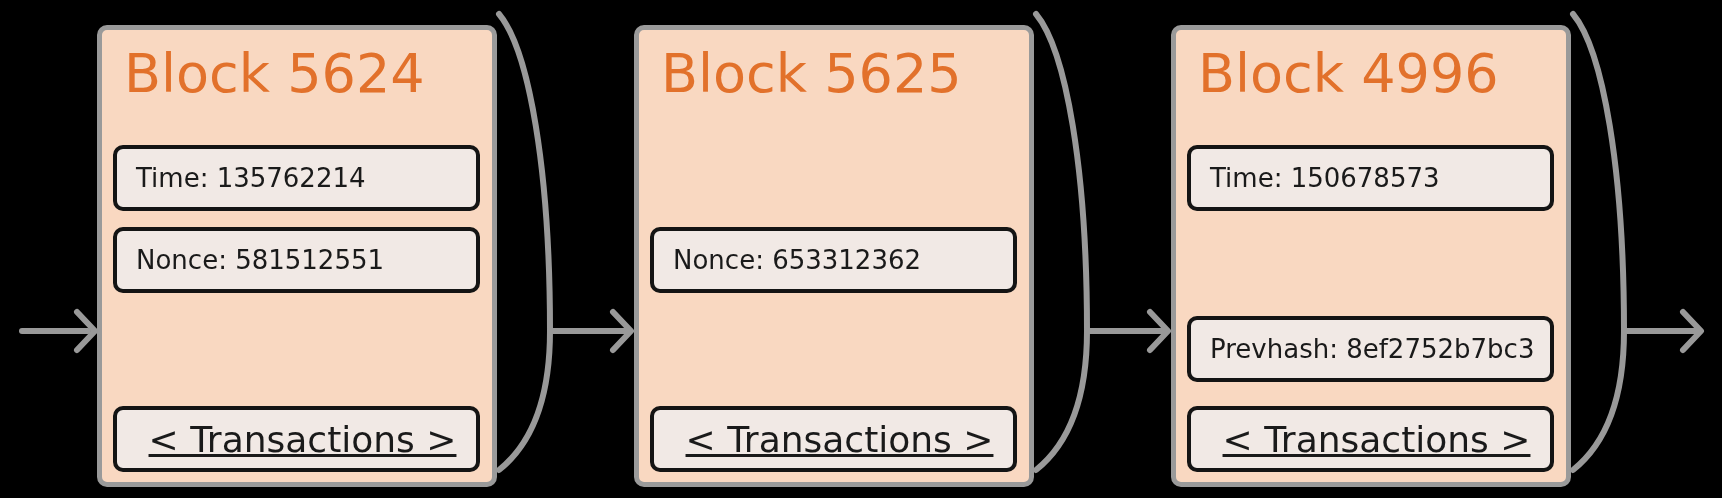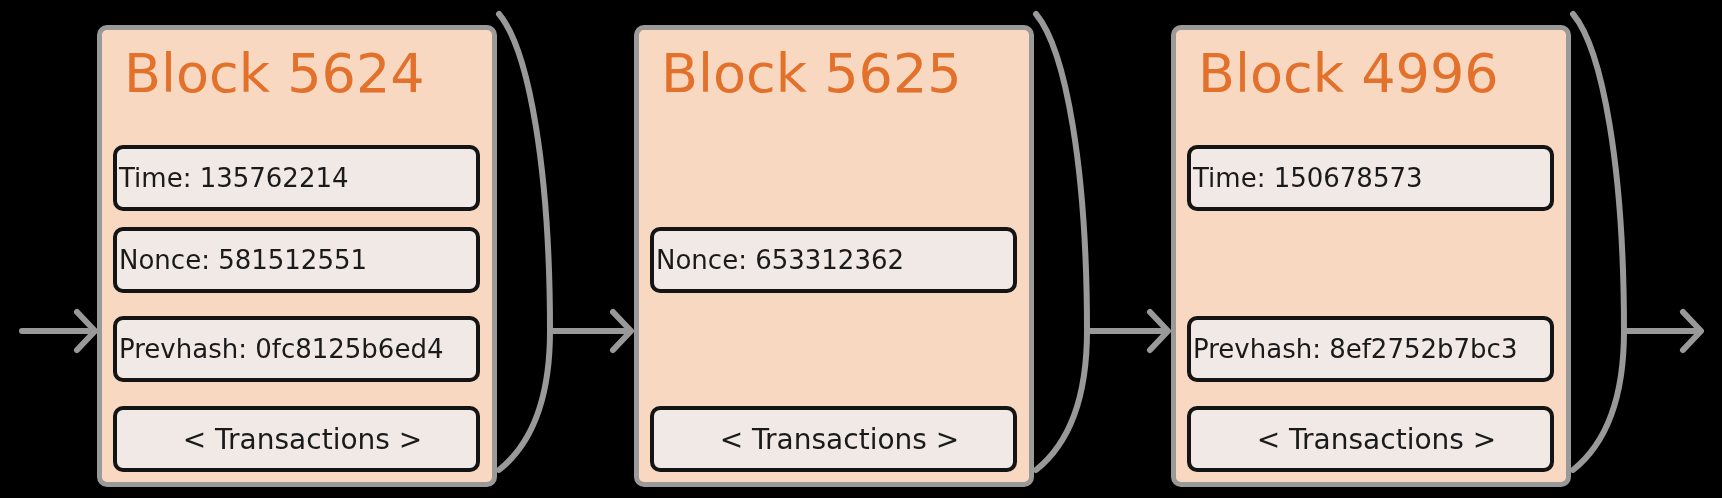--- a/index.html
+++ b/index.html
@@ -52,7 +52,7 @@
     border-radius: 10px;
     display: flex;
     align-items: center;
-    padding-left: 2px;
+    padding-left: 19px;
     font-size: 26px;
     color: #1a1a1a;
     white-space: nowrap;

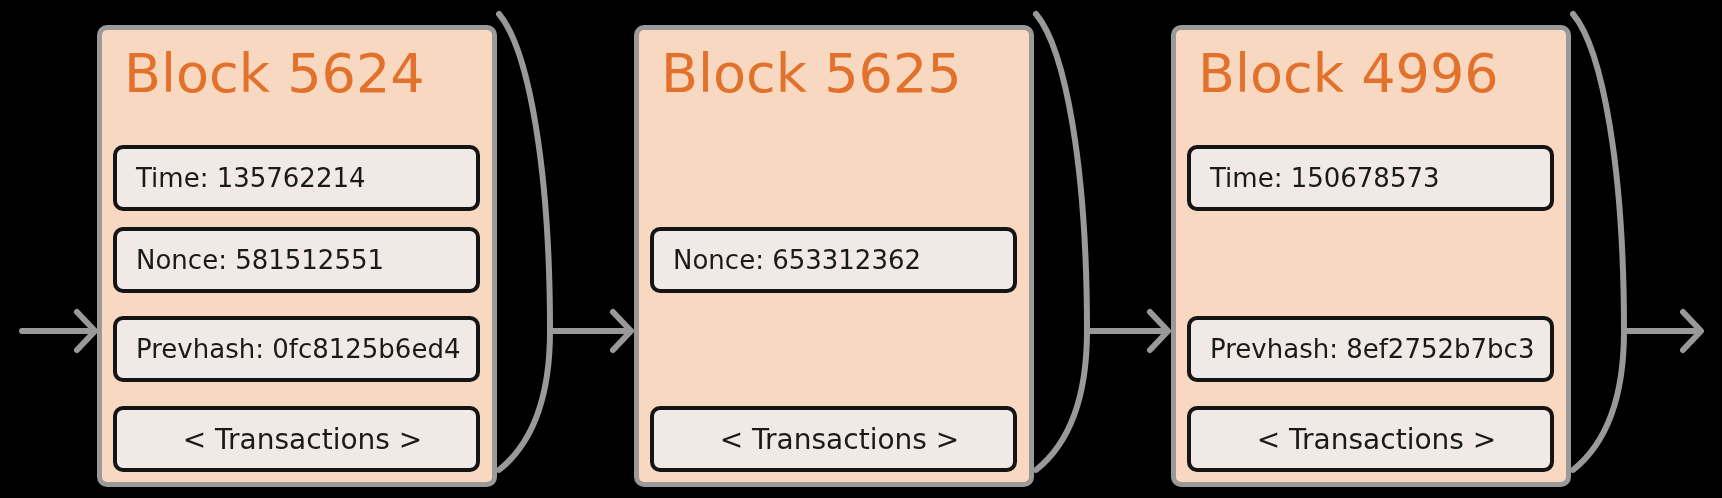--- a/index.html
+++ b/index.html
@@ -92,7 +92,6 @@
     <div class="block-title">Block 5624</div>
     <div class="field time">Time: 135762214</div>
     <div class="field nonce">Nonce: 581512551</div>
-    <div class="field prev">Prevhash: 0fc8125b6ed4</div>
     <div class="field tx">&lt; Transactions &gt;</div>
   </div>
 

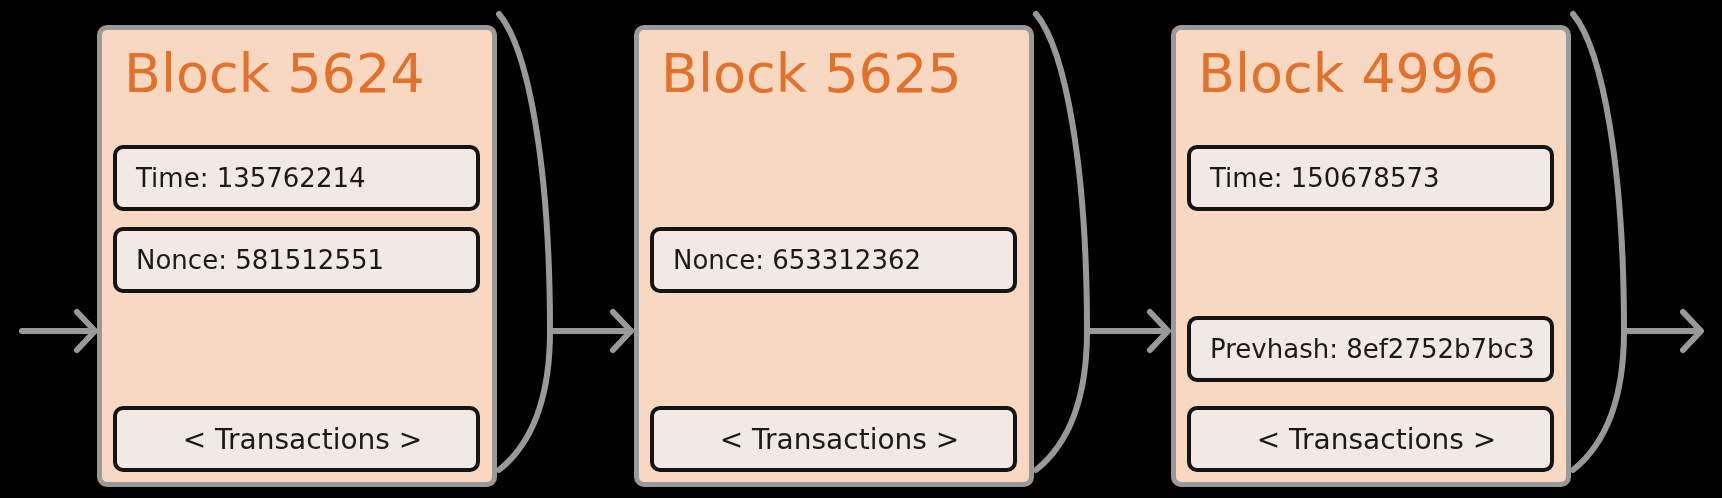--- a/index.html
+++ b/index.html
@@ -65,7 +65,8 @@
     top: 376px;
     justify-content: center;
     padding-left: 12px;
-    font-size: 28px;
+    font-size: 36px;
+    text-decoration: underline;
   }
   svg.arrows {
     position: absolute;

